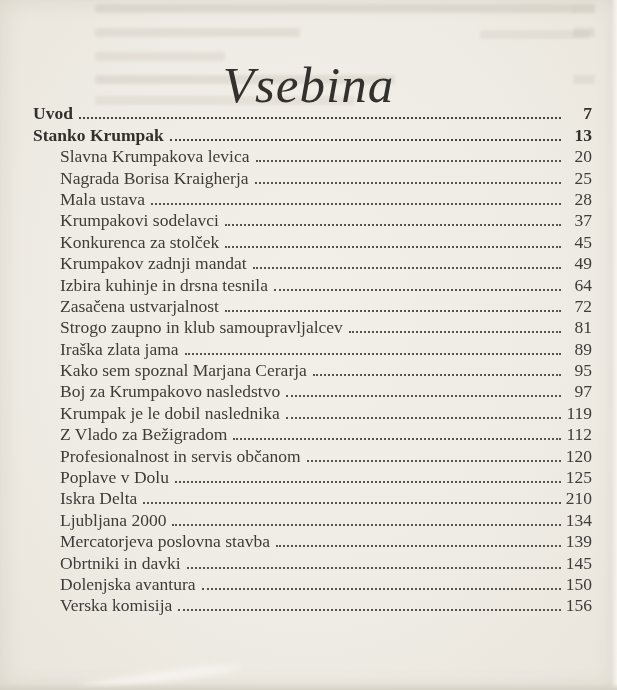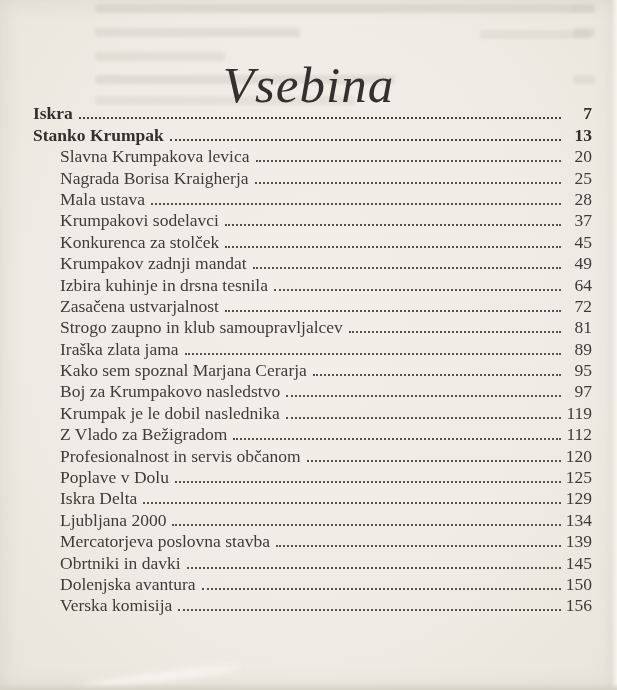--- a/index.html
+++ b/index.html
@@ -126,7 +126,7 @@
 
   <div class="toc" id="toc">
       <div class="toc-row bold">
-        <span class="toc-label">Iskra</span>
+        <span class="toc-label">Uvod</span>
         <span class="dot-leader"></span>
         <span class="toc-page">7</span>
       </div>

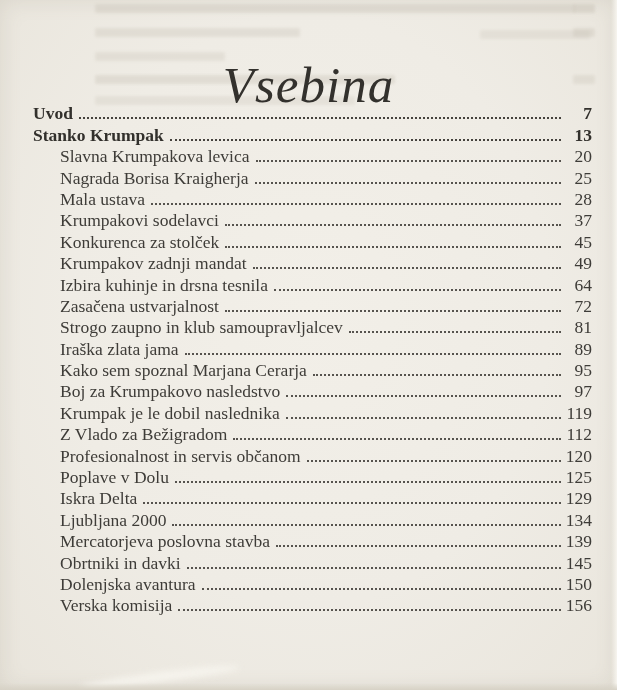--- a/index.html
+++ b/index.html
@@ -218,7 +218,7 @@
       <div class="toc-row indent">
         <span class="toc-label">Iskra Delta</span>
         <span class="dot-leader"></span>
-        <span class="toc-page">129</span>
+        <span class="toc-page">210</span>
       </div>
       <div class="toc-row indent">
         <span class="toc-label">Ljubljana 2000</span>

